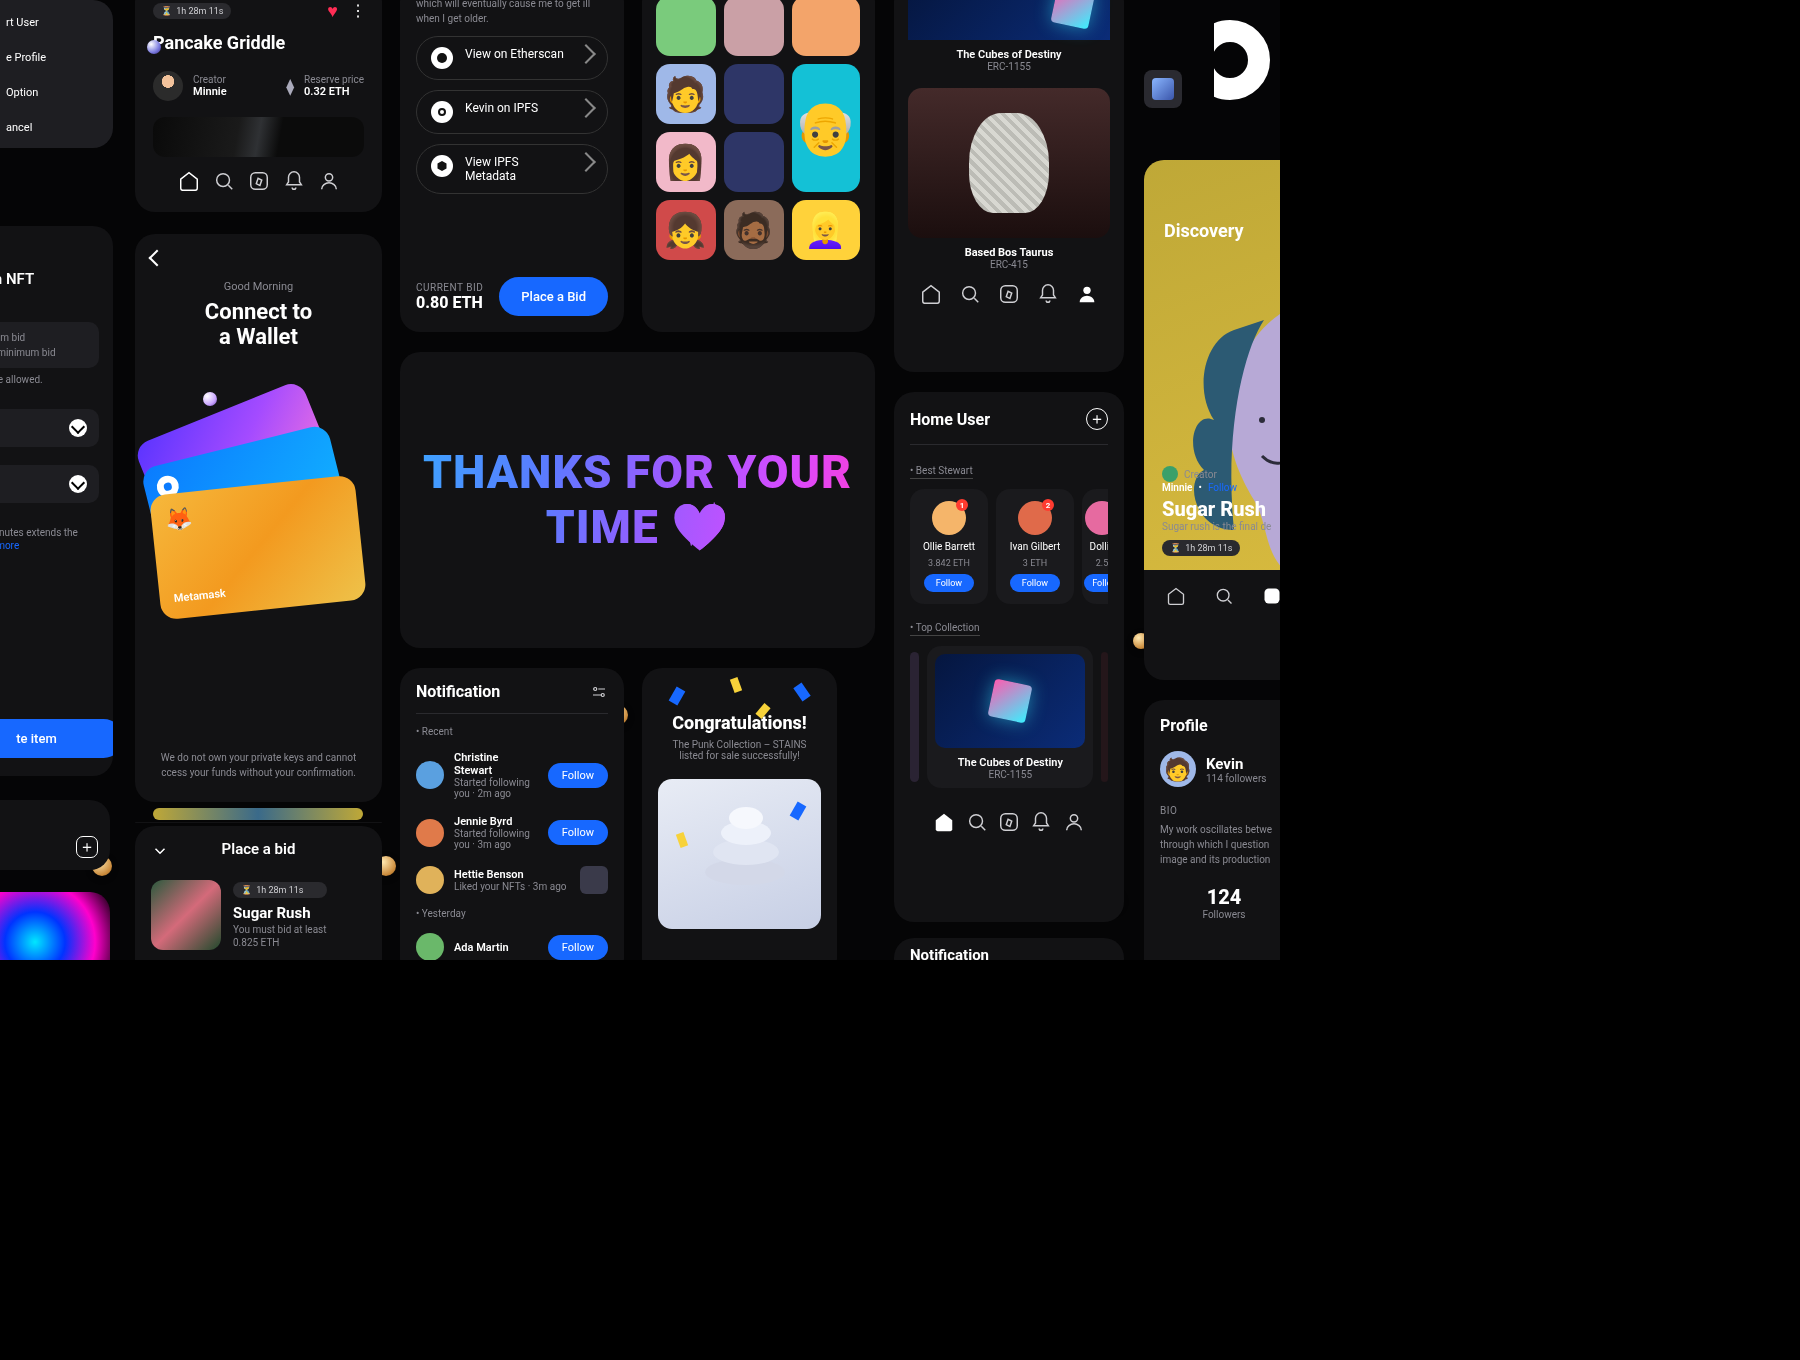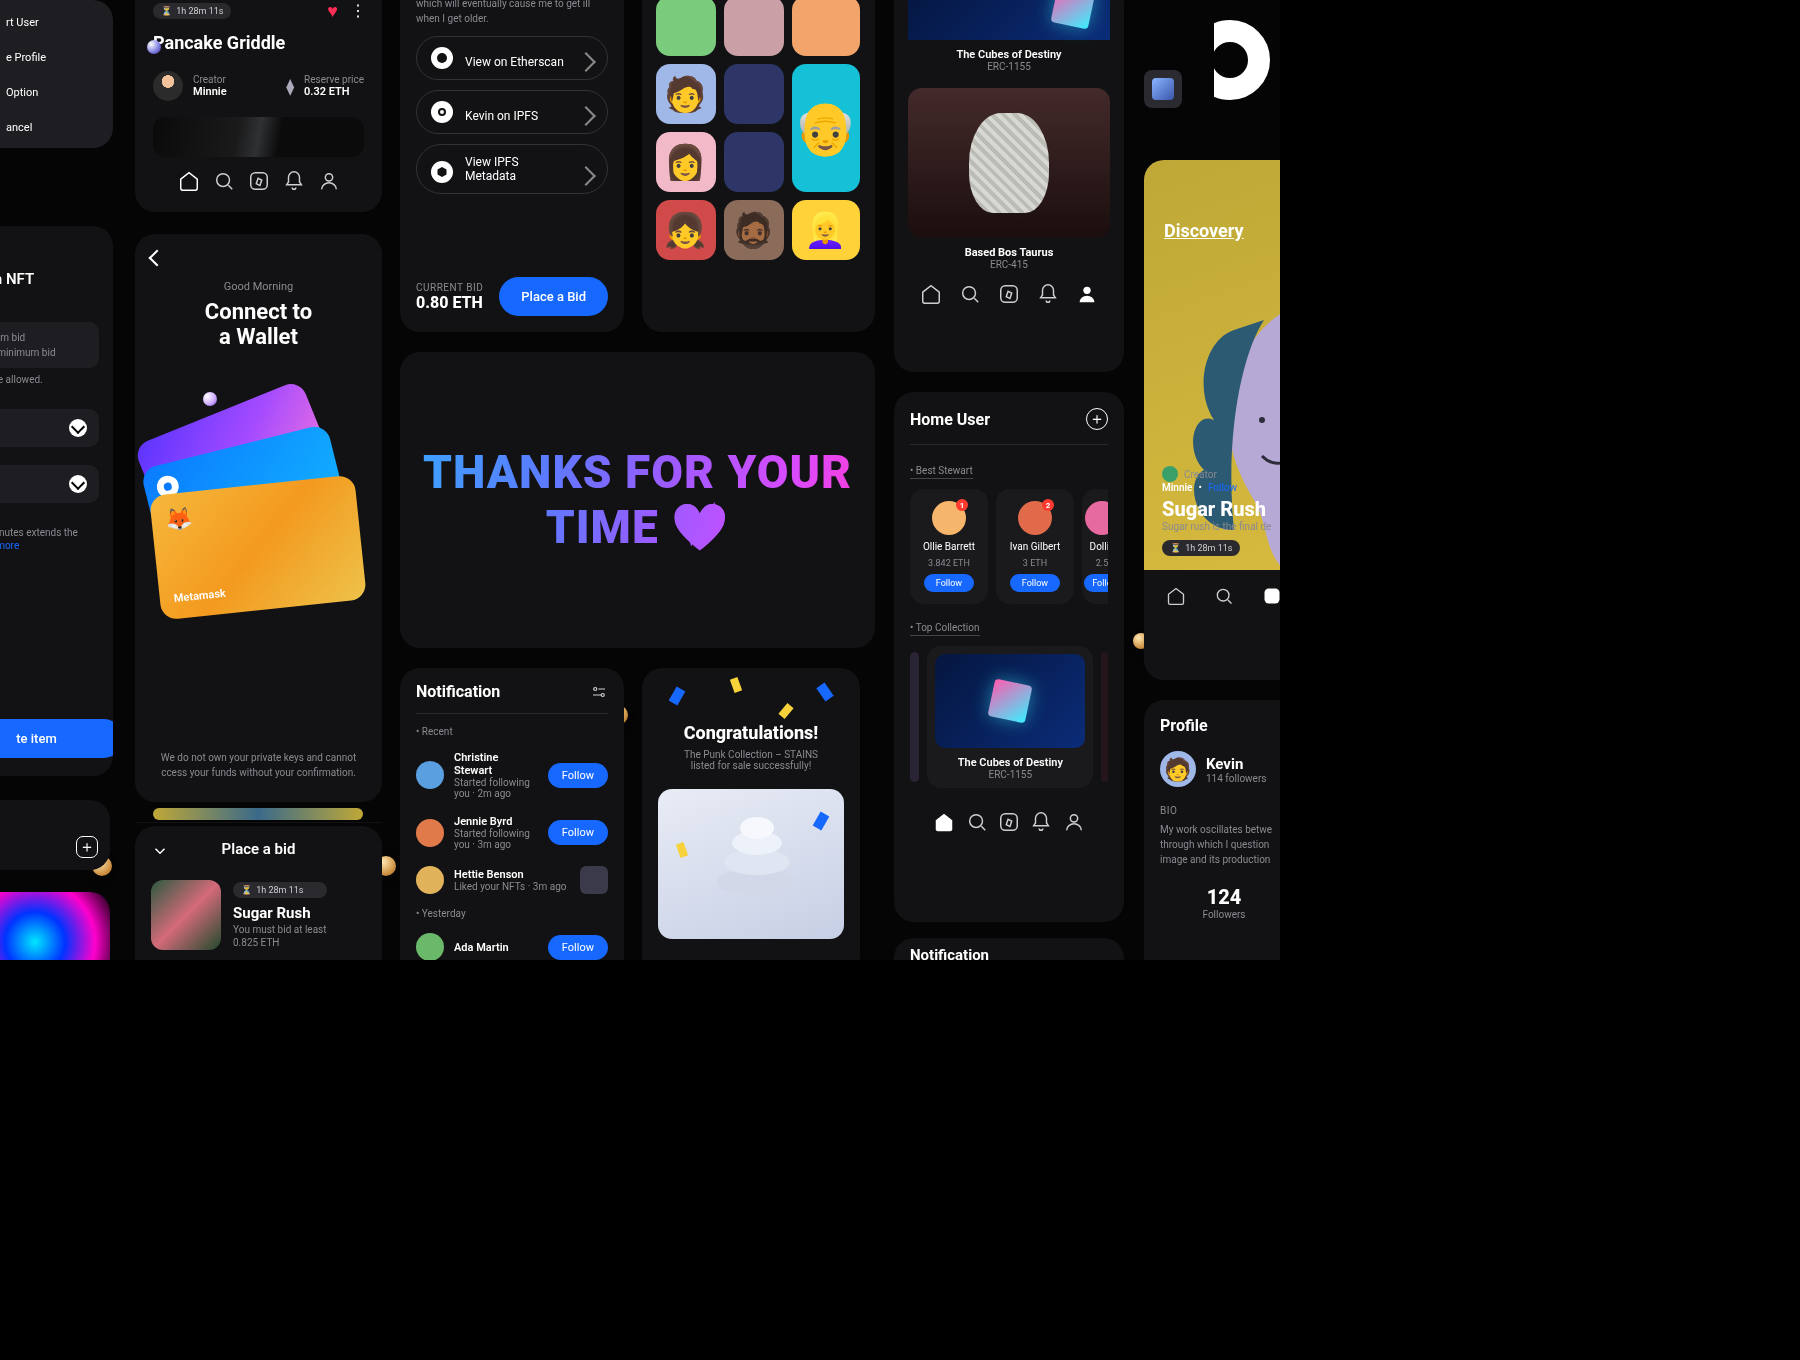--- a/index.html
+++ b/index.html
@@ -24,7 +24,7 @@
   .dot { width:20px;height:20px;border-radius:50%;background:radial-gradient(circle at 35% 30%, #ffe8b0, #c9893a 70%, #6d4310 100%); position:absolute; box-shadow:0 2px 6px rgba(0,0,0,.4);}
   .avatar{ border-radius:50%; display:inline-block; }
   svg { display:block; }
-  .link-row{ display:flex;align-items:flex-end;gap:12px;border:1px solid #333;border-radius:999px;padding:10px 14px;margin-bottom:10px;cursor:pointer;}
+  .link-row{ display:flex;align-items:flex-start;gap:12px;border:1px solid #333;border-radius:999px;padding:10px 14px;margin-bottom:10px;cursor:pointer;}
   .link-row .lbl{font-size:12px;flex:1;}
   .circle-dark{width:22px;height:22px;border-radius:50%;background:#fff;display:flex;align-items:center;justify-content:center;}
   .seller{ background:#1a1a1d;border-radius:14px;padding:12px 10px;display:flex;flex-direction:column;align-items:center; gap:6px; width:78px; flex-shrink:0;}

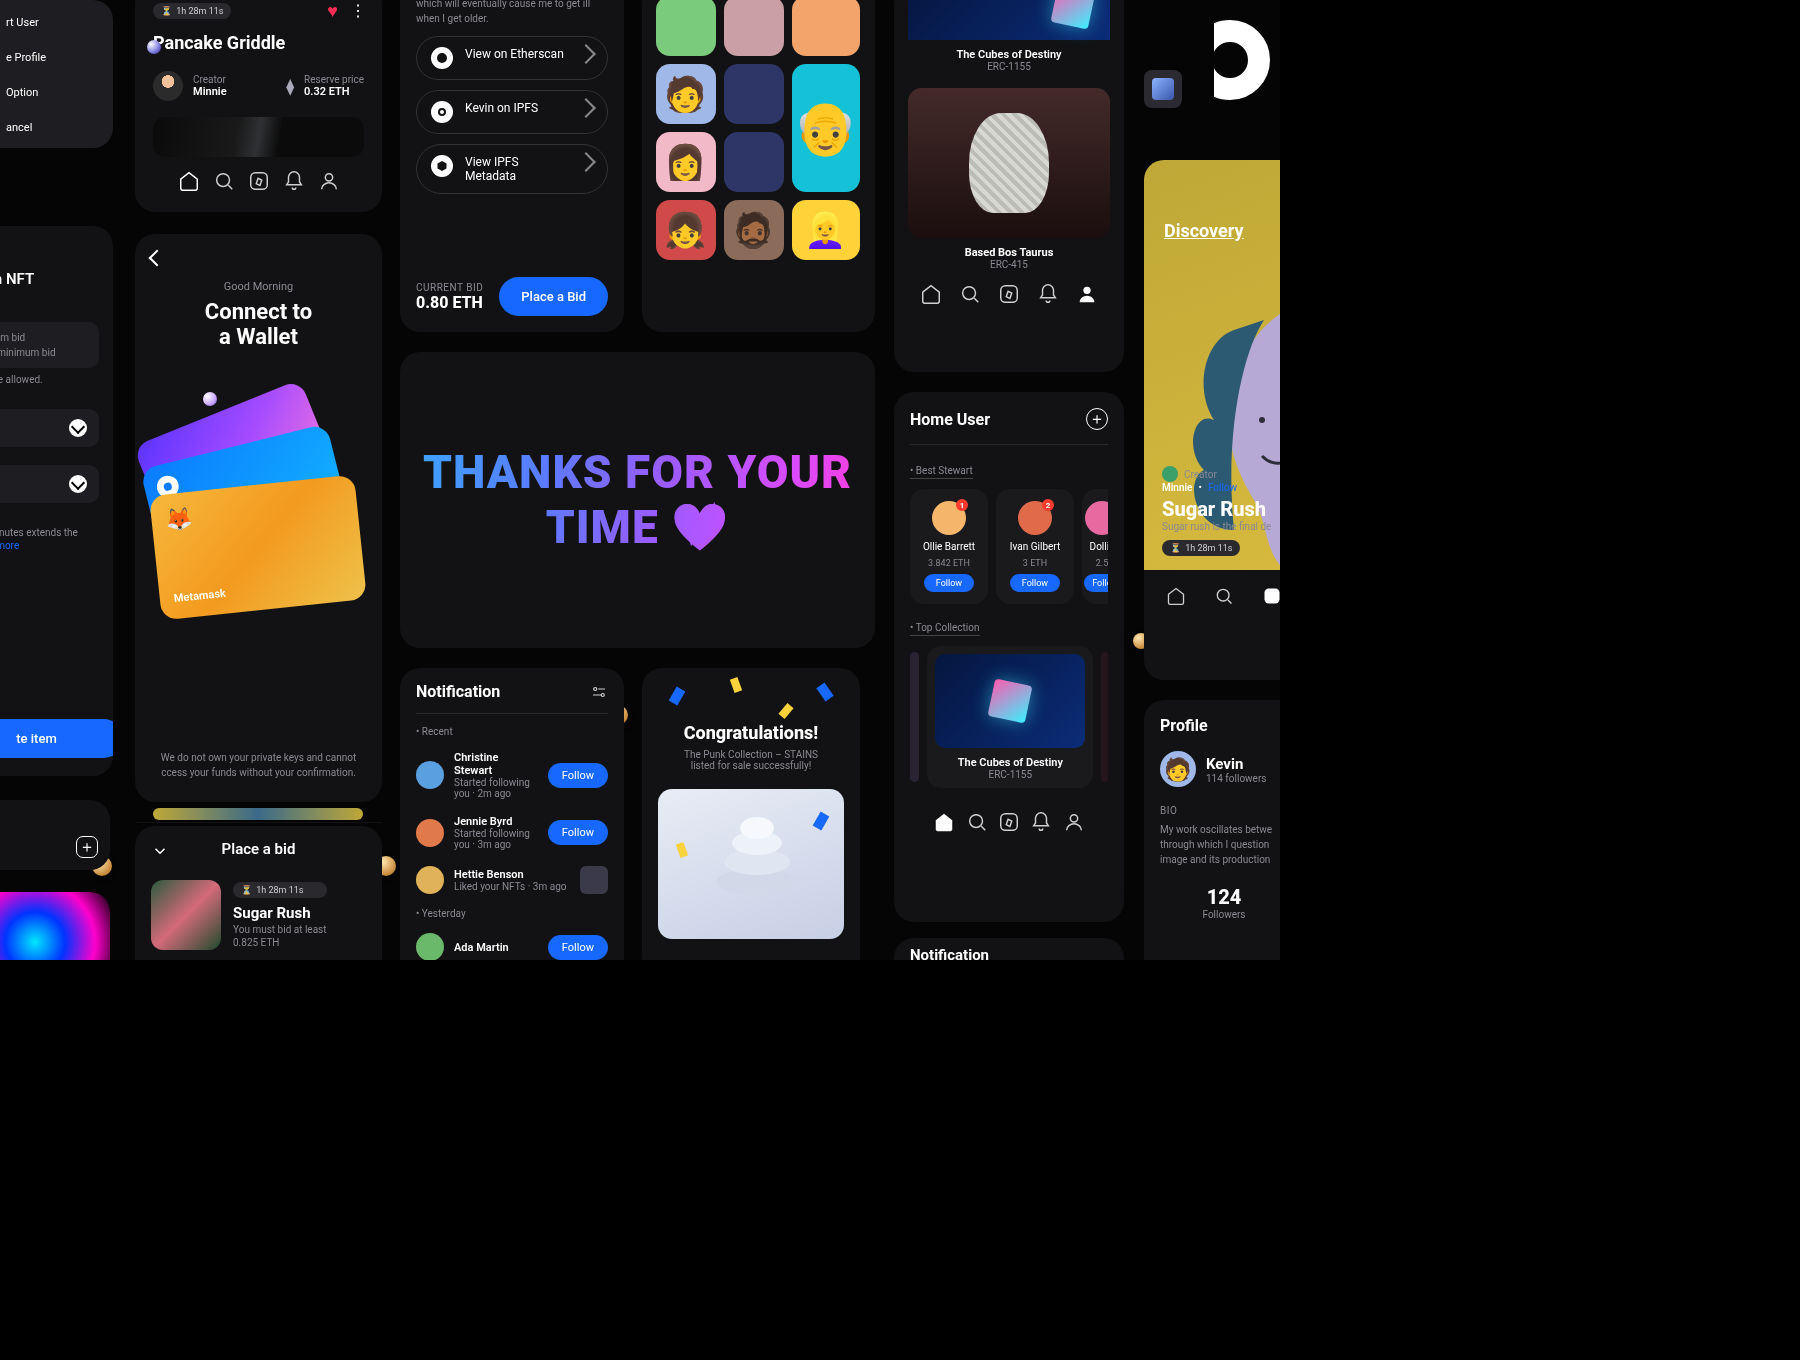--- a/index.html
+++ b/index.html
@@ -291,7 +291,7 @@
 
 <div class="card" style="left:1144px;top:160px;width:160px;height:520px;padding:0;">
   <div style="height:410px;background:linear-gradient(160deg,#bfa837,#d6b93e);position:relative;">
-    <div style="position:absolute;left:20px;top:60px;color:#fff;font-weight:700;font-size:18px;text-decoration:underline;">Discovery</div>
+    <div style="position:absolute;left:20px;top:60px;color:#fff;font-weight:700;font-size:18px;">Discovery</div>
 
     <svg width="160" height="300" style="position:absolute;bottom:0;right:-20px;" viewBox="0 0 160 300">
       <path d="M160 30 C110 30 70 80 65 140 C62 180 78 210 90 230 C104 254 100 280 120 300 L160 300 Z" fill="#b7a9d6"></path>

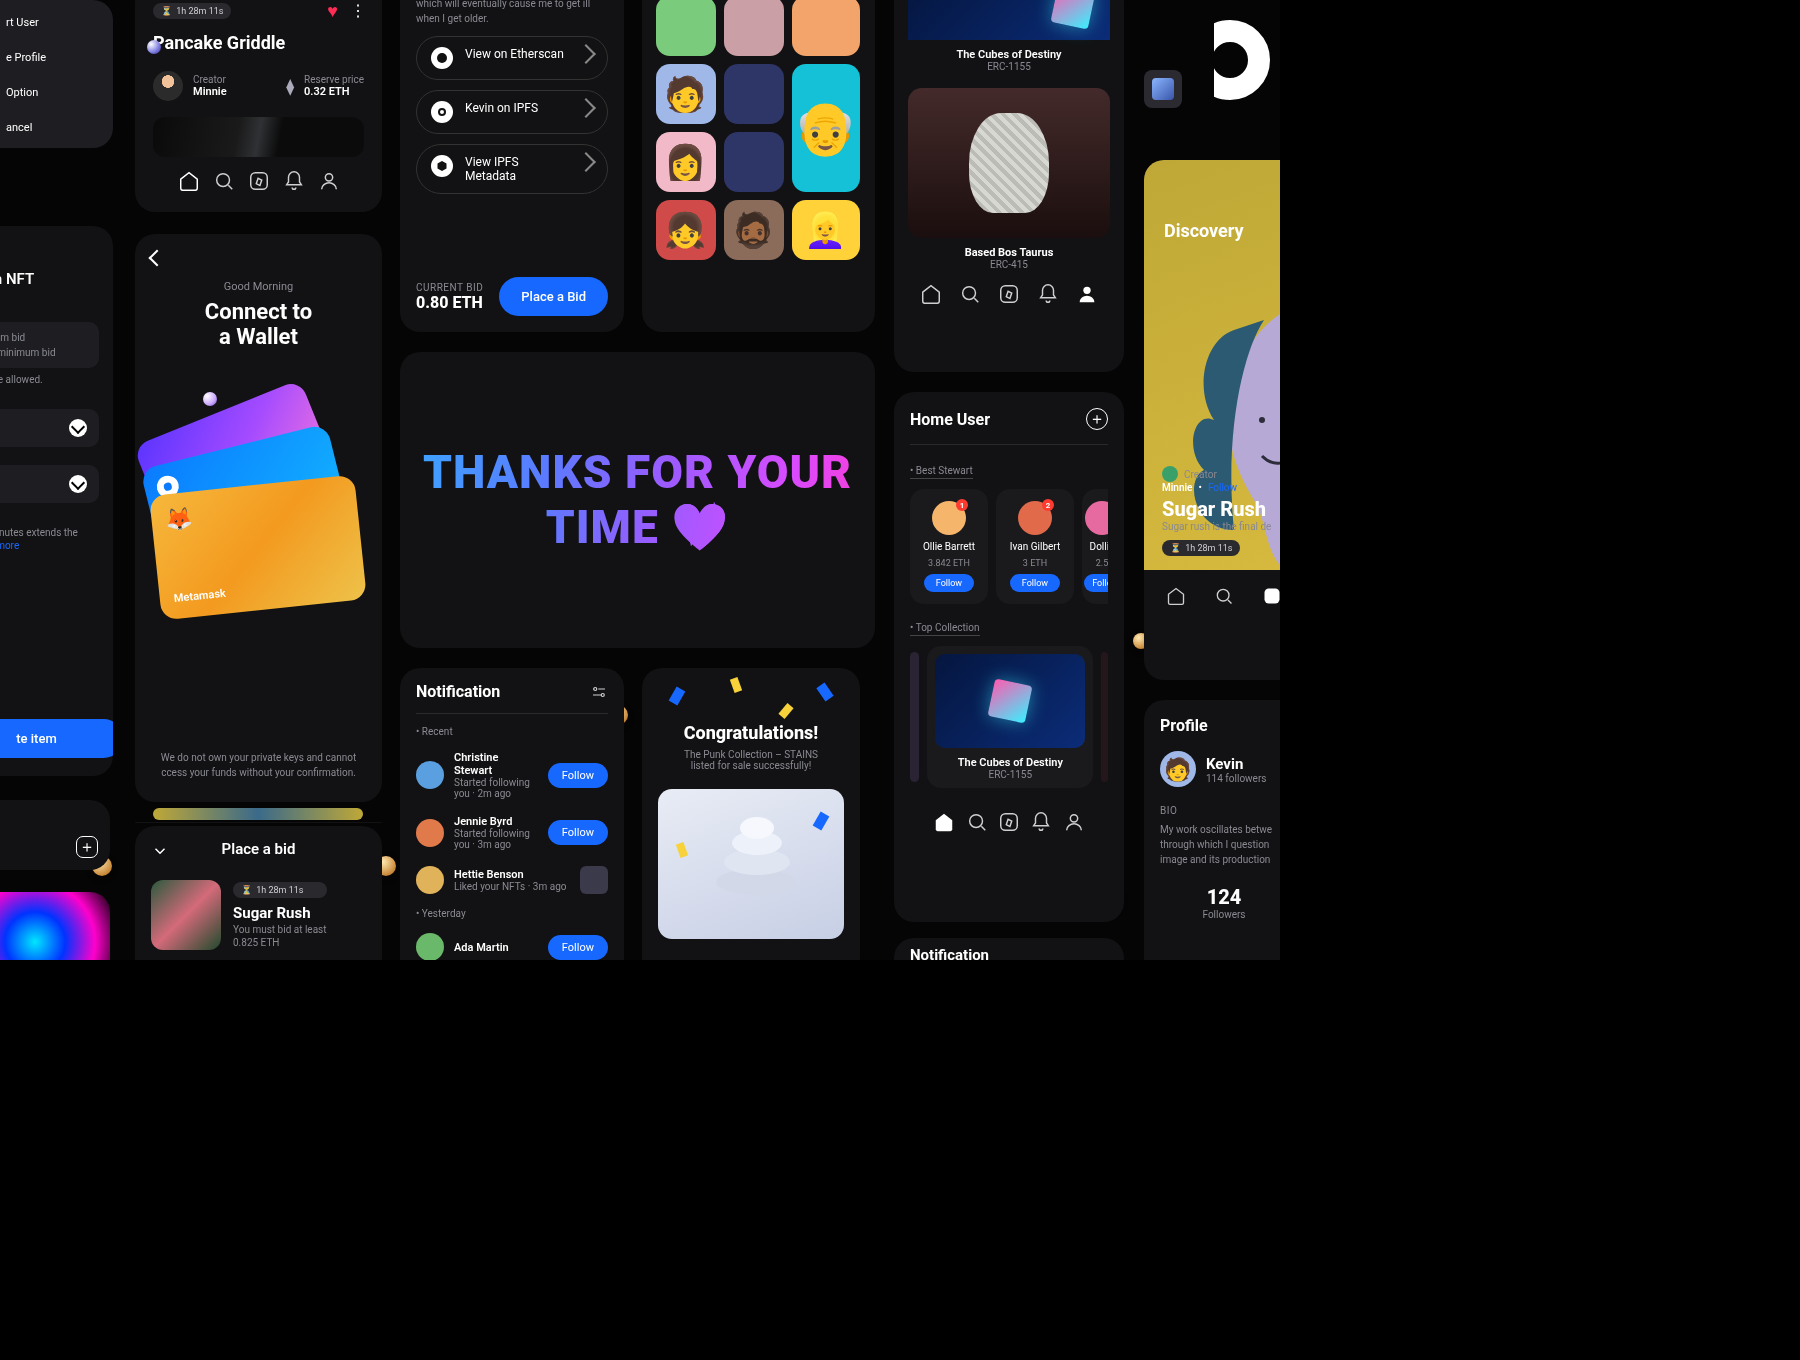--- a/index.html
+++ b/index.html
@@ -498,7 +498,7 @@
   </div>
 </div>
 
-<div class="card" style="left:642px;top:668px;width:218px;height:310px;padding:28px 16px;overflow:visible;">
+<div class="card" style="left:642px;top:668px;width:195px;height:310px;padding:18px 16px;overflow:visible;">
 
   <div style="position:absolute;left:30px;top:20px;width:10px;height:16px;background:#1768ff;transform:rotate(30deg);"></div>
   <div style="position:absolute;left:90px;top:10px;width:8px;height:14px;background:#f7d23a;transform:rotate(-20deg);"></div>

